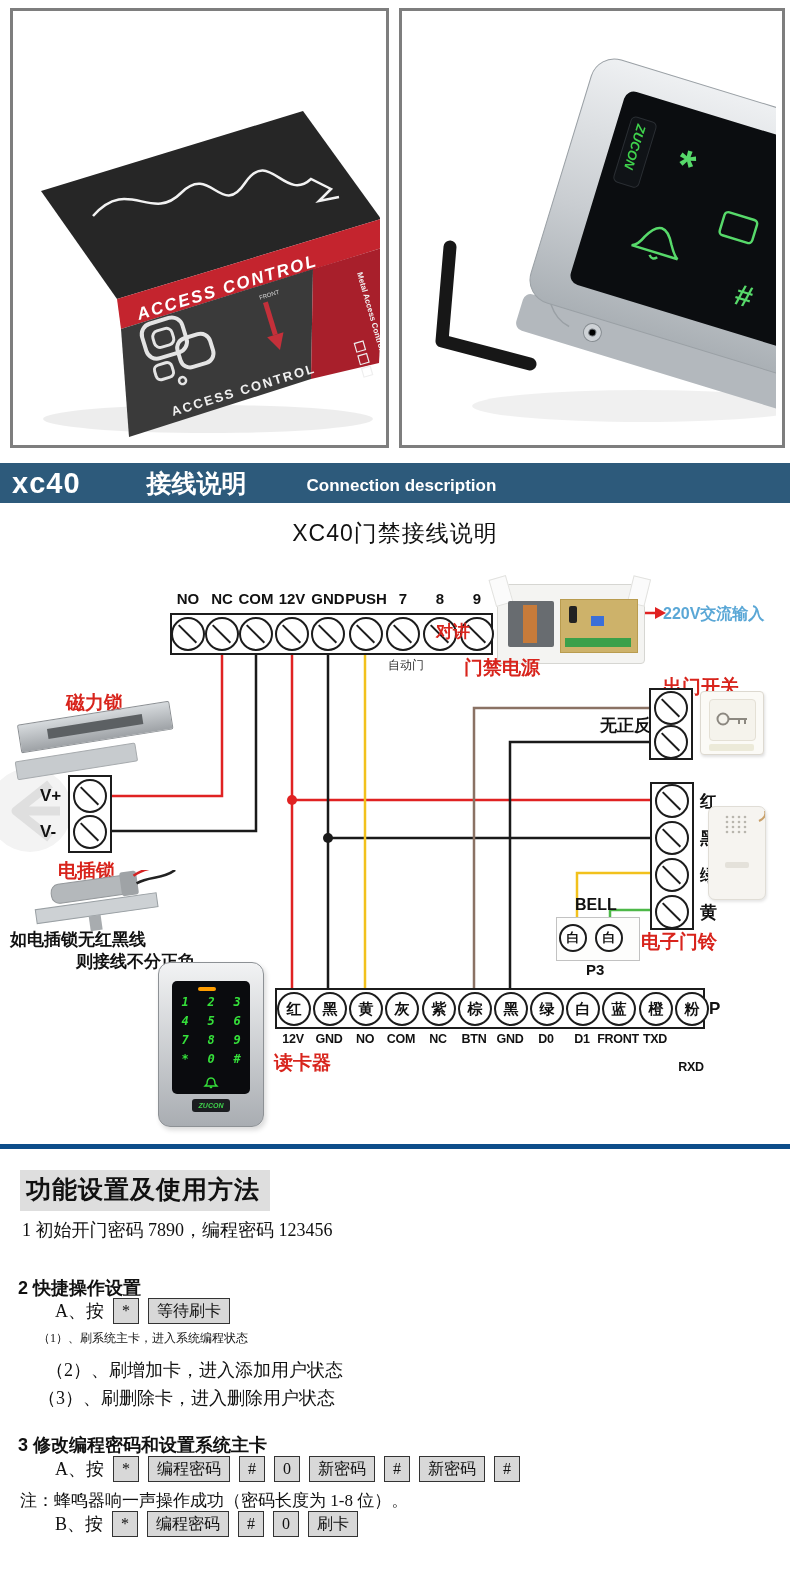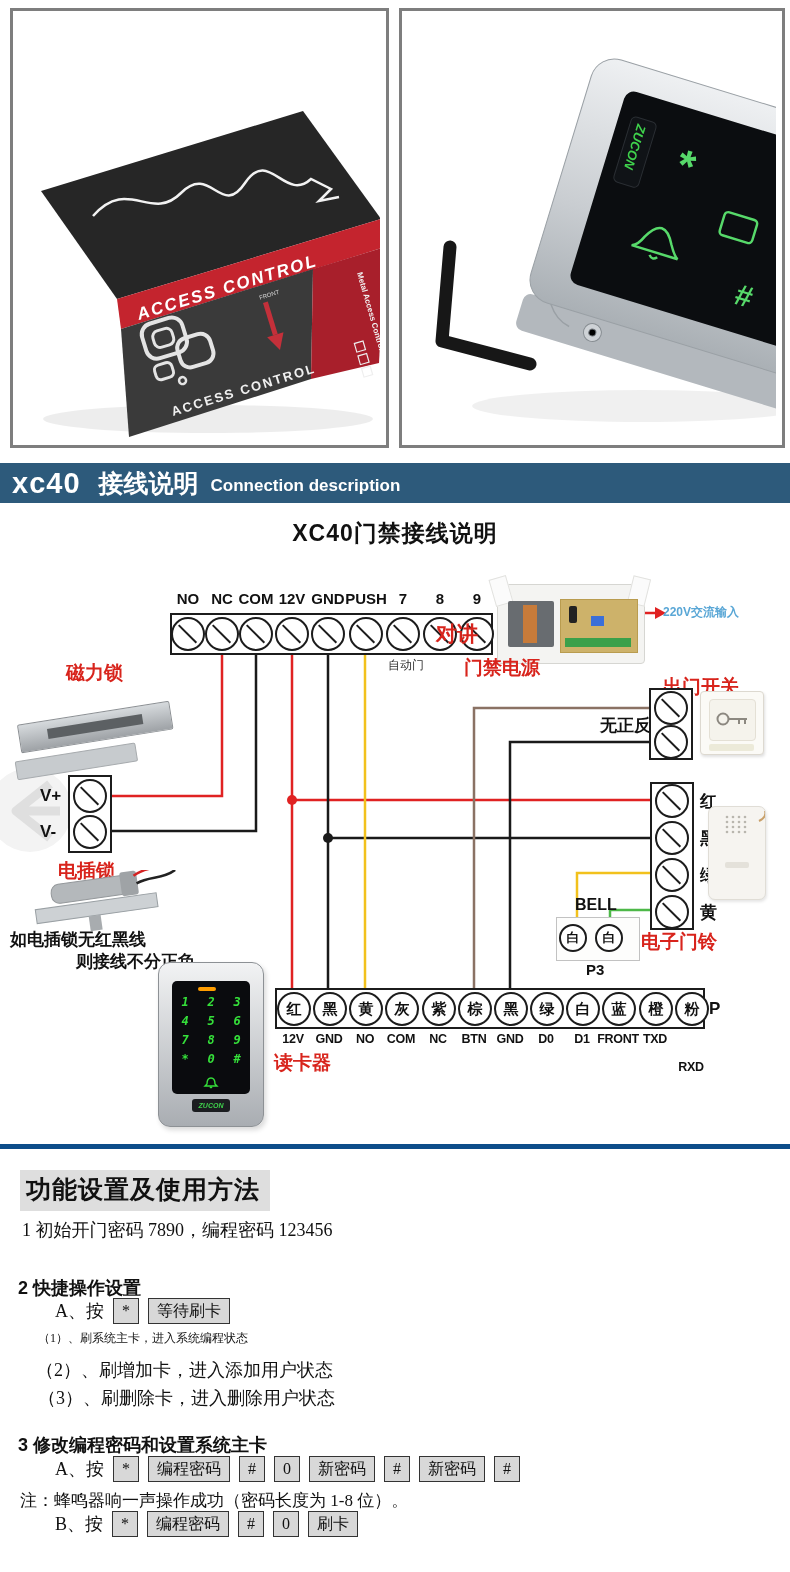--- a/index.html
+++ b/index.html
@@ -94,7 +94,7 @@
     </svg>
   </div>
 
-  <div class="abs" style="left:0;top:463px;width:790px;height:40px;background:#2d5a7b;display:flex;align-items:center;">
+  <div class="abs" style="left:0;top:463px;width:790px;height:40px;background:#2d5a7b;display:flex;align-items:center;gap:48px;">
     <span style="color:#fff;font-size:29px;font-weight:bold;margin-left:12px;letter-spacing:1px;">xc40</span>
     <span style="color:#fff;font-size:25px;font-weight:bold;margin-left:18px;">接线说明</span>
     <span style="color:#fff;font-size:17px;font-weight:bold;margin-left:12px;margin-top:6px;">Connection description</span>

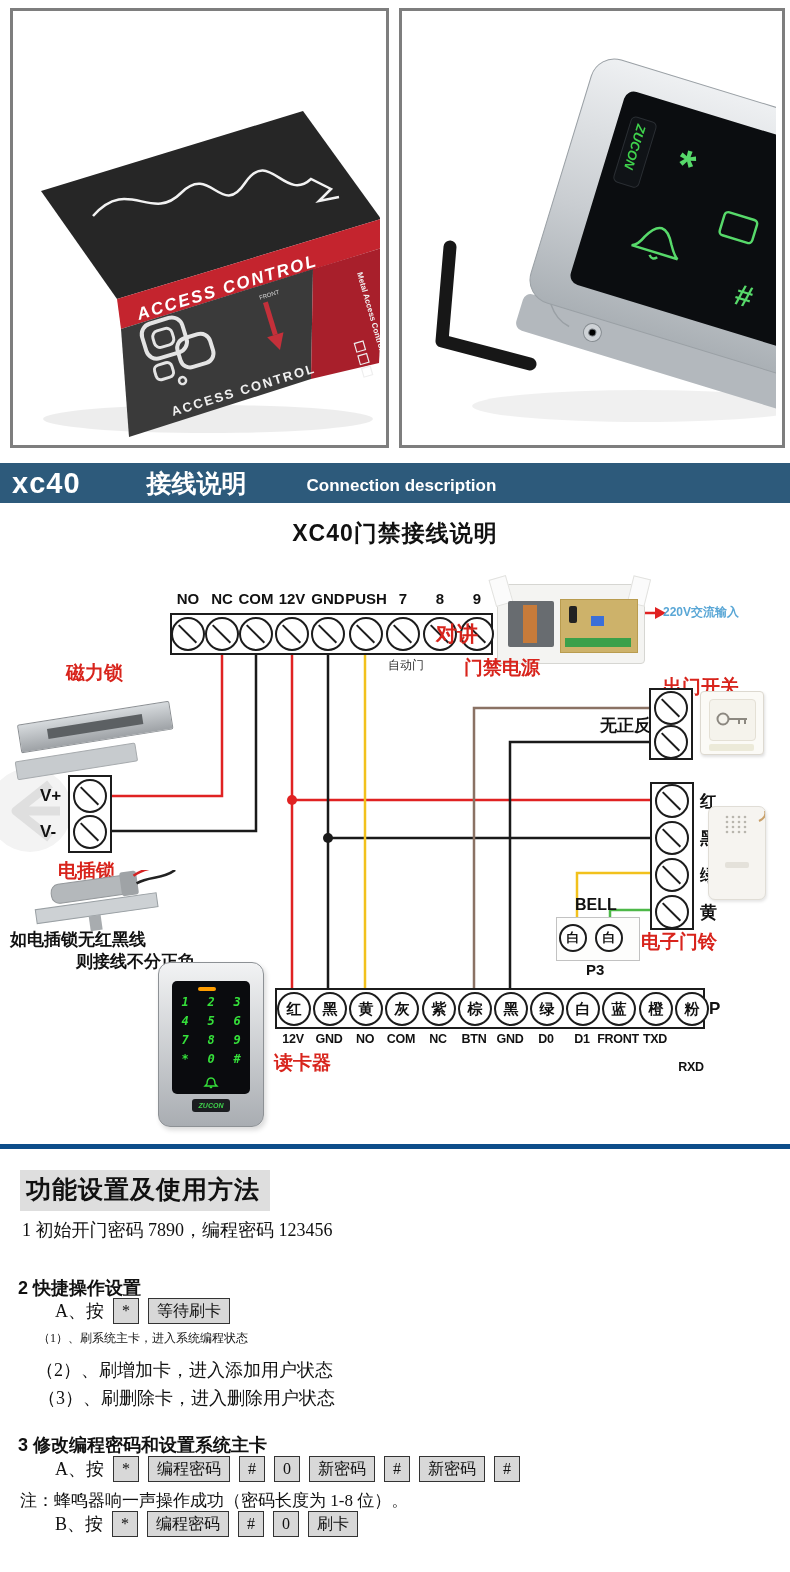--- a/index.html
+++ b/index.html
@@ -100,7 +100,7 @@
     <span style="color:#fff;font-size:17px;font-weight:bold;margin-left:12px;margin-top:6px;">Connection description</span>
   </div>
 
-  <div class="abs" style="left:0;top:518px;width:790px;text-align:center;font-size:23px;font-weight:bold;letter-spacing:1px;">XC40门禁接线说明</div>
+  <div class="abs" style="left:0;top:518px;width:790px;text-align:center;font-size:23px;font-weight:normal;letter-spacing:1px;">XC40门禁接线说明</div>
 
   <svg class="abs" style="left:0;top:0;" width="790" height="1572" viewBox="0 0 790 1572">
 

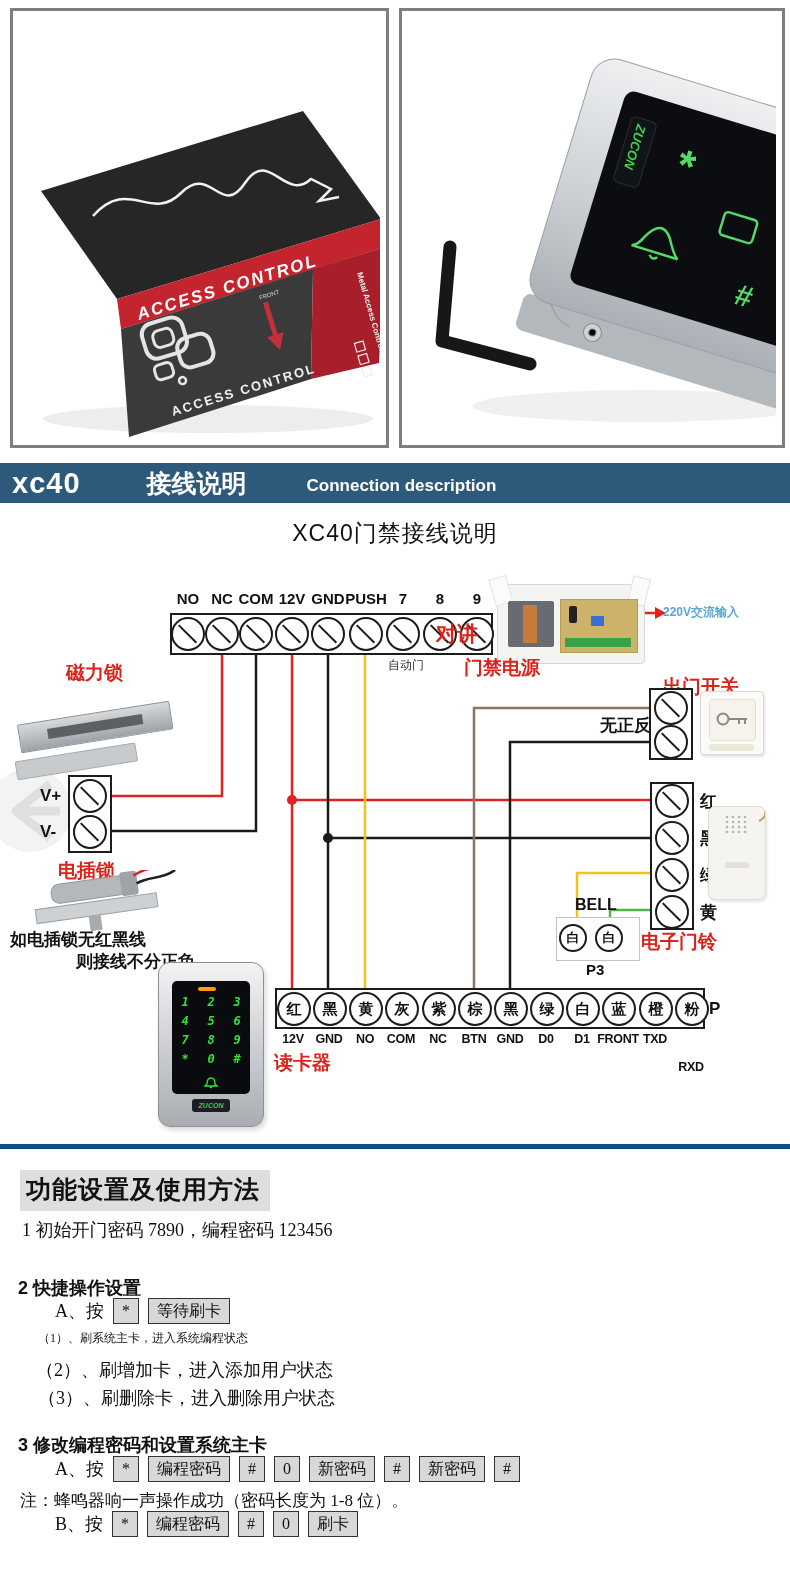--- a/index.html
+++ b/index.html
@@ -169,7 +169,7 @@
       <div class="abs" style="left:4px;top:38px;width:66px;height:9px;background:#3aa04a;"></div>
     </div>
   </div>
-  <div class="abs" style="left:663px;top:604px;font-size:12px;font-weight:bold;color:#5aa7d6;">220V交流输入</div>
+  <div class="abs" style="left:663px;top:604px;font-size:16px;font-weight:bold;color:#5aa7d6;">220V交流输入</div>
   <div class="abs red" style="left:464px;top:655px;font-size:19px;">门禁电源</div>
 
   <div class="abs red" style="left:66px;top:660px;font-size:19px;">磁力锁</div>

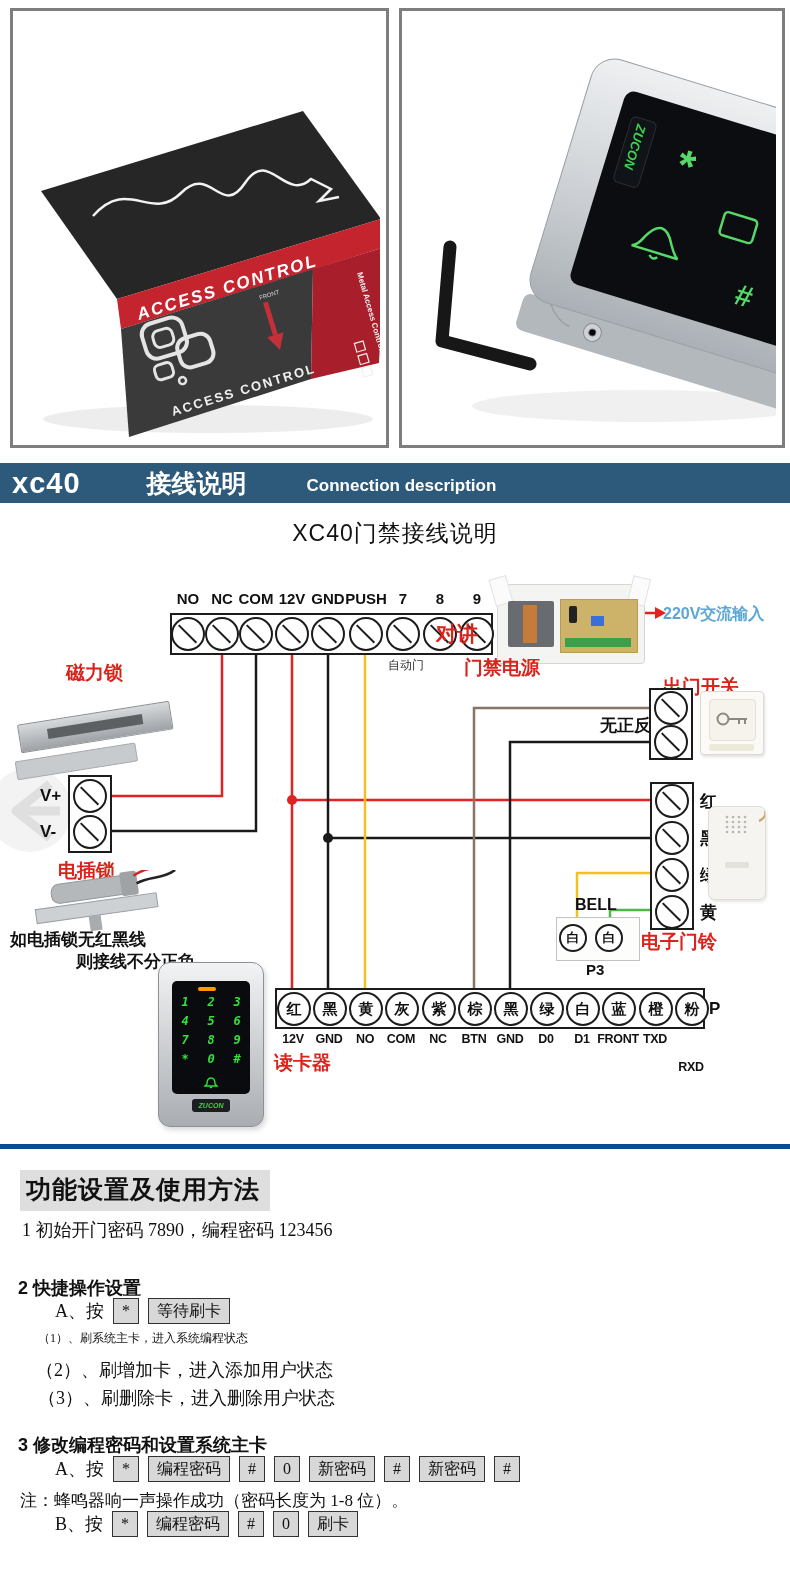--- a/index.html
+++ b/index.html
@@ -153,7 +153,7 @@
     <div class="term slot" style="left:386px;top:617px;"></div>
     <div class="term slot" style="left:423px;top:617px;"></div>
     <div class="term slot" style="left:460px;top:617px;"></div>
-    <div class="abs red" style="left:436px;top:620px;font-size:21px;z-index:2;">对讲</div>
+    <div class="abs red" style="left:436px;top:620px;font-size:17px;z-index:2;">对讲</div>
     <div class="abs" style="left:388px;top:657px;font-size:12px;color:#333;">自动门</div>
   </div>
 

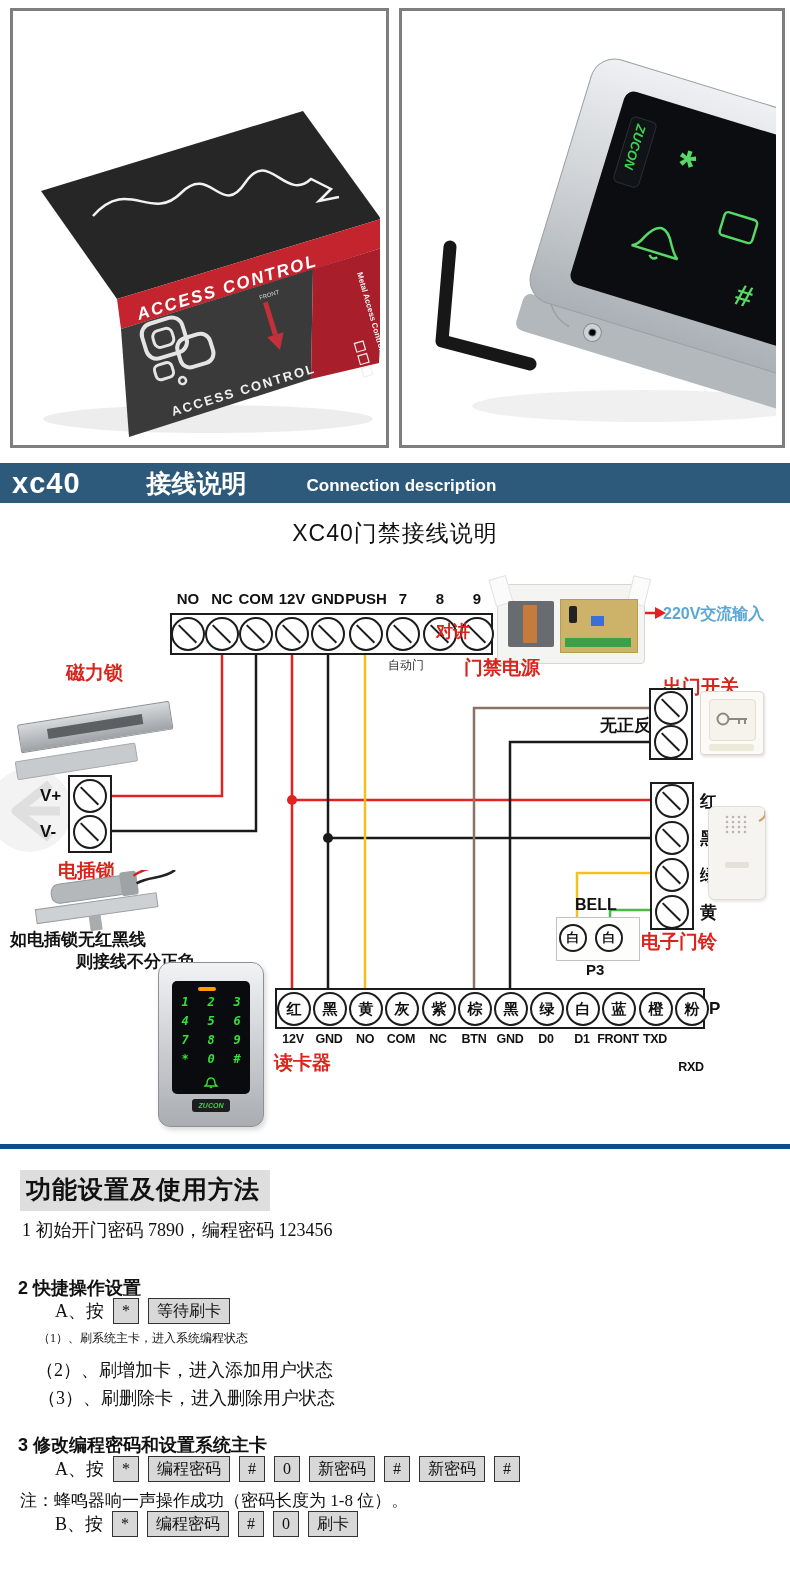--- a/index.html
+++ b/index.html
@@ -172,7 +172,7 @@
   <div class="abs" style="left:663px;top:604px;font-size:16px;font-weight:bold;color:#5aa7d6;">220V交流输入</div>
   <div class="abs red" style="left:464px;top:655px;font-size:19px;">门禁电源</div>
 
-  <div class="abs red" style="left:66px;top:660px;font-size:19px;">磁力锁</div>
+  <div class="abs red" style="left:66px;top:690px;font-size:19px;">磁力锁</div>
   <div class="abs" style="left:12px;top:706px;width:175px;height:64px;transform:rotate(-9deg);">
     <div class="abs" style="left:8px;top:6px;width:152px;height:27px;background:linear-gradient(180deg,#d6dadd,#9ea2a6);border:1px solid #8b8f93;border-radius:2px;">
       <div class="abs" style="left:28px;top:8px;width:96px;height:10px;background:#5c6063;"></div>

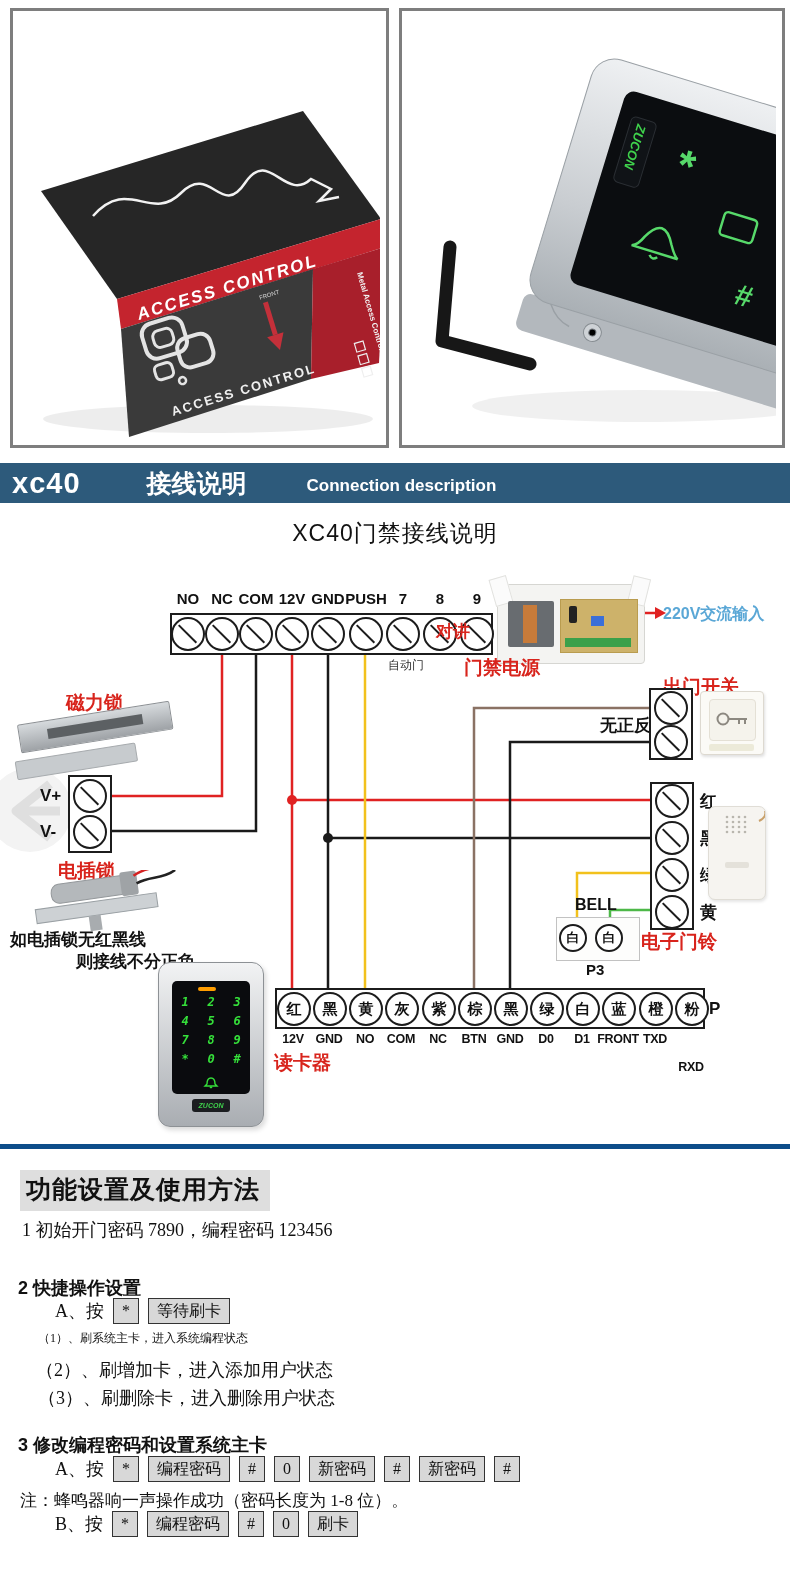--- a/index.html
+++ b/index.html
@@ -321,7 +321,7 @@
     <span class="key">等待刷卡</span>
   </div>
   <div class="abs serif" style="left:38px;top:1330px;font-size:12px;">（1）、刷系统主卡，进入系统编程状态</div>
-  <div class="abs serif" style="left:36px;top:1358px;font-size:18px;">（2）、刷增加卡，进入添加用户状态</div>
+  <div class="abs serif" style="left:46px;top:1358px;font-size:18px;">（2）、刷增加卡，进入添加用户状态</div>
   <div class="abs serif" style="left:38px;top:1386px;font-size:18px;">（3）、刷删除卡，进入删除用户状态</div>
 
   <div class="abs" style="left:18px;top:1433px;font-size:18px;font-weight:bold;">3  修改编程密码和设置系统主卡</div>

